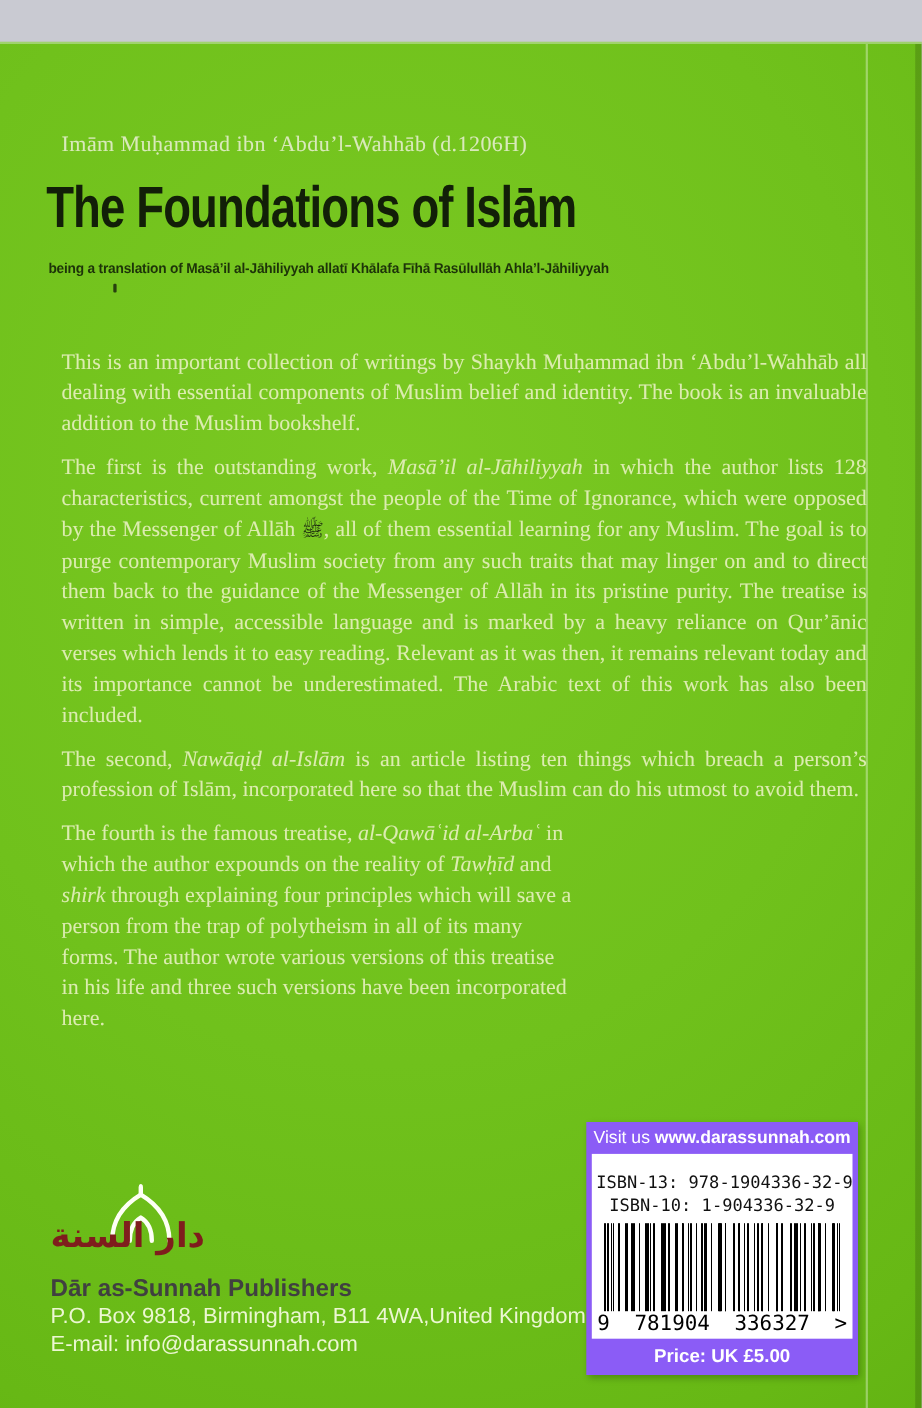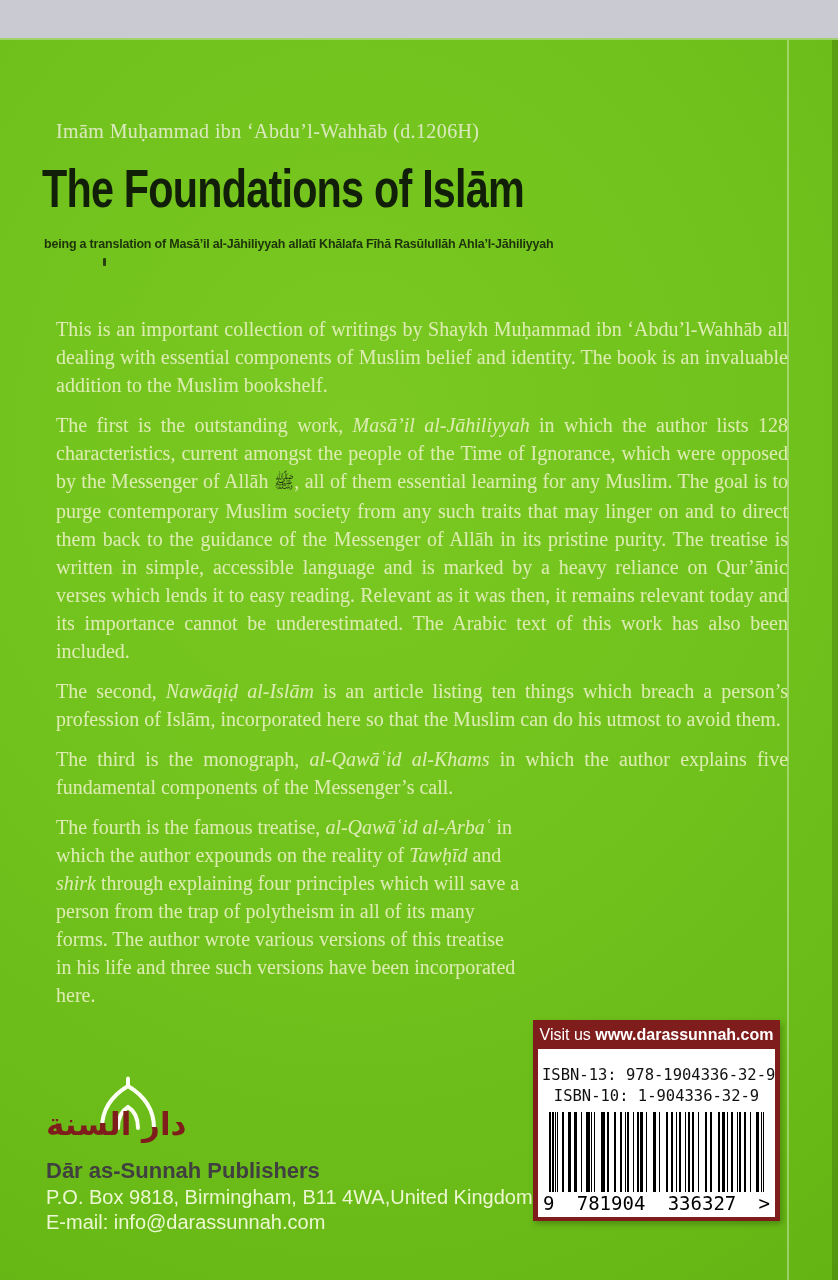--- a/index.html
+++ b/index.html
@@ -117,7 +117,6 @@
     <p><span>This is an important collection of writings by Shaykh Muḥammad ibn ‘Abdu’l-Wahhāb all dealing with essential components of Muslim belief and identity. The book is an invaluable addition to the Muslim bookshelf.</span></p>
     <p><span>The first is the outstanding work, </span><span class="it">Masā’il al-Jāhiliyyah</span><span> in which the author lists 128 characteristics, current amongst the people of the Time of Ignorance, which were opposed by the Messenger of Allāh </span><span class="salawat">ﷺ</span><span>, all of them essential learning for any Muslim. The goal is to purge contemporary Muslim society from any such traits that may linger on and to direct them back to the guidance of the Messenger of Allāh in its pristine purity. The treatise is written in simple, accessible language and is marked by a heavy reliance on Qur’ānic verses which lends it to easy reading. Relevant as it was then, it remains relevant today and its importance cannot be underestimated. The Arabic text of this work has also been included.</span></p>
     <p><span>The second, </span><span class="it">Nawāqiḍ al-Islām</span><span> is an article listing ten things which breach a person’s profession of Islām, incorporated here so that the Muslim can do his utmost to avoid them.</span></p>
-    <p><span>The third is the monograph, </span><span class="it">al-Qawāʿid al-Khams</span><span> in which the author explains five fundamental components of the Messenger’s call.</span></p>
     <p><span>The fourth is the famous treatise, </span><span class="it">al-Qawāʿid al-Arbaʿ</span><span> in which the author expounds on the reality of </span><span class="it">Tawḥīd</span><span> and </span><span class="it">shirk</span><span> through explaining four principles which will save a person from the trap of polytheism in all of its many forms. The author wrote various versions of this treatise in his life and three such versions have been incorporated here.</span></p>
   </div>
 

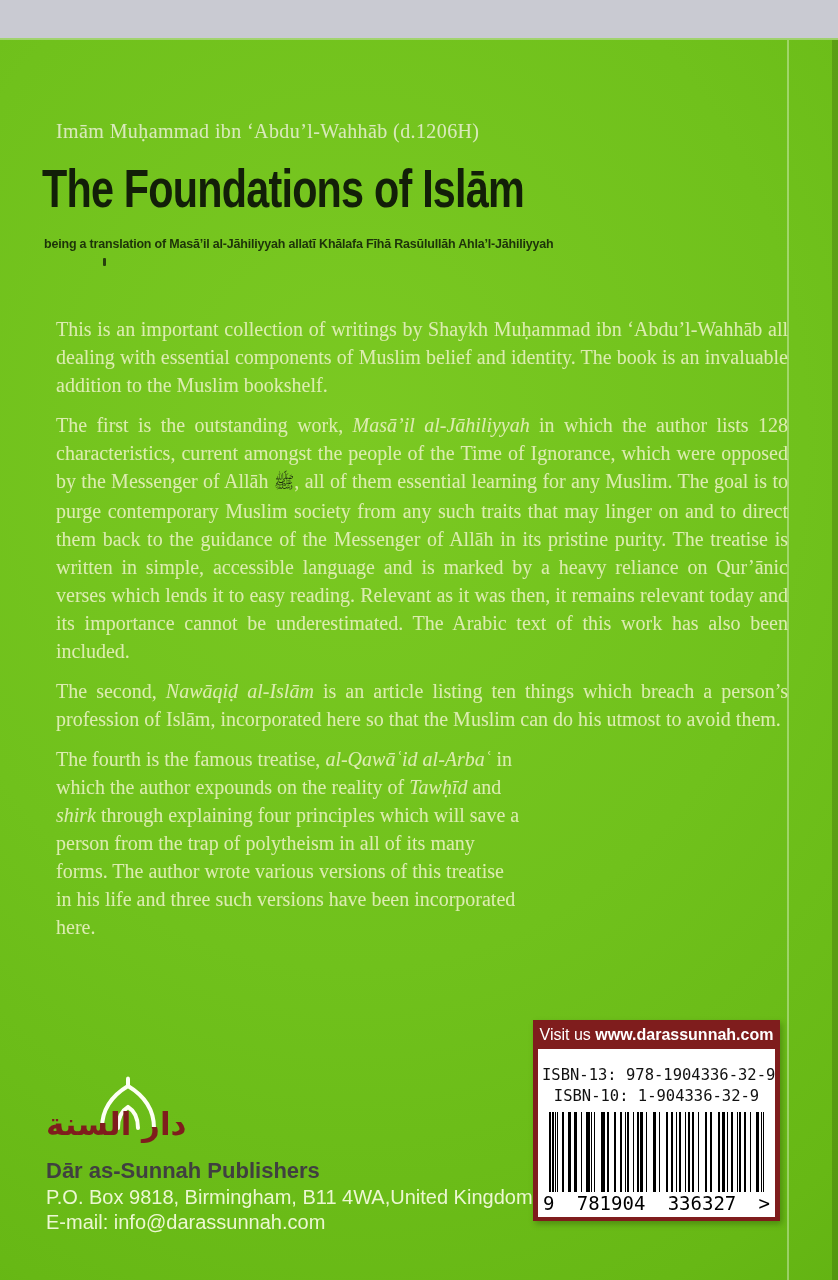--- a/index.html
+++ b/index.html
@@ -48,7 +48,7 @@
   
   .isbn-box{
     position:absolute;left:533px;top:1020px;width:247px;
-    background:#7f1d1d;padding:3px 5px 4px;box-sizing:border-box;
+    background:#8b5cf6;padding:3px 5px 4px;box-sizing:border-box;
     display:flex;flex-direction:column;
     box-shadow:2px 3px 6px rgba(0,0,0,.25);
   }

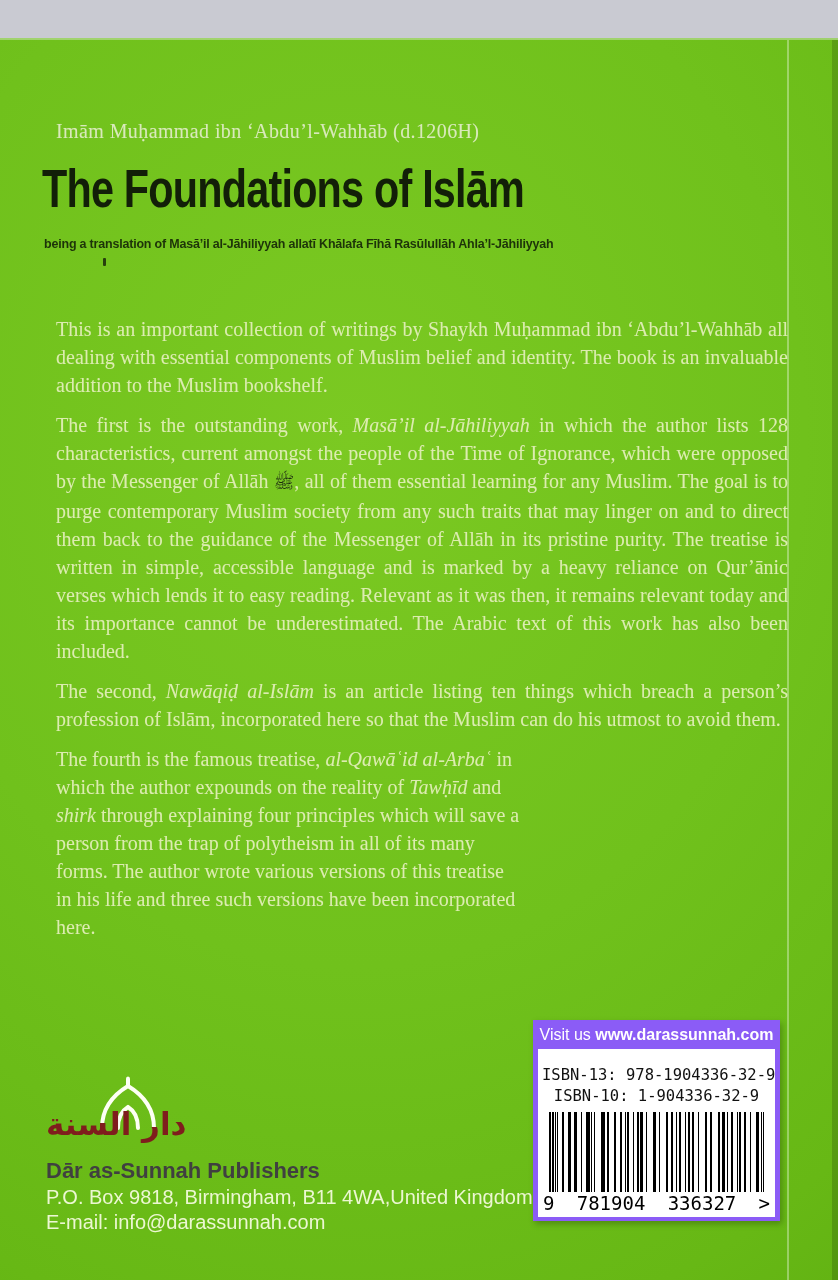--- a/index.html
+++ b/index.html
@@ -135,6 +135,7 @@
       <span>&gt;</span>
     </div>
   </div>
+  <div class="price-bar">Price: UK £5.00</div>
 </div>
 
 <svg class="logo" width="80" height="56" viewBox="0 0 80 56">

